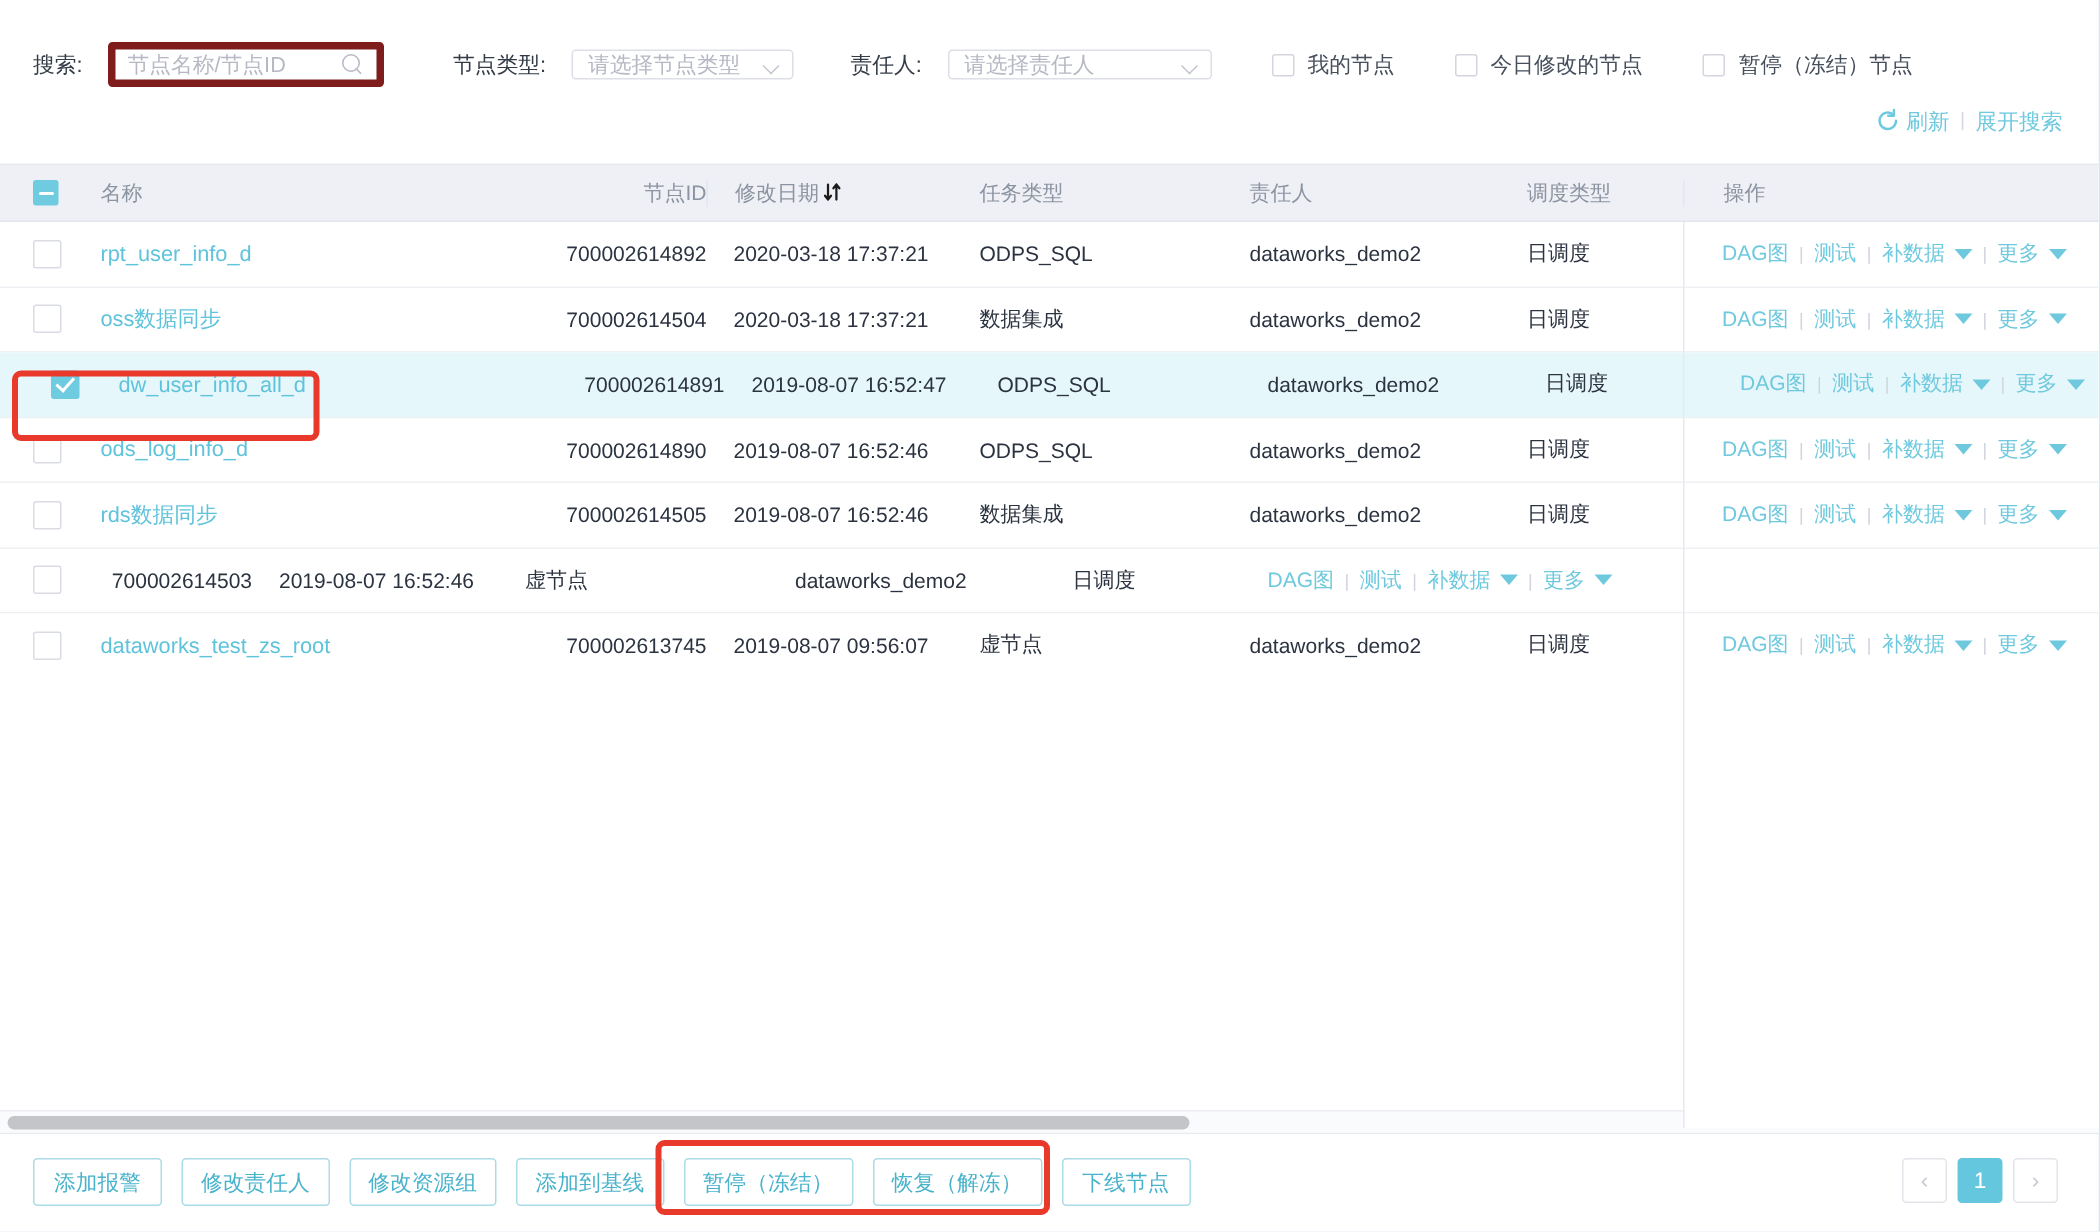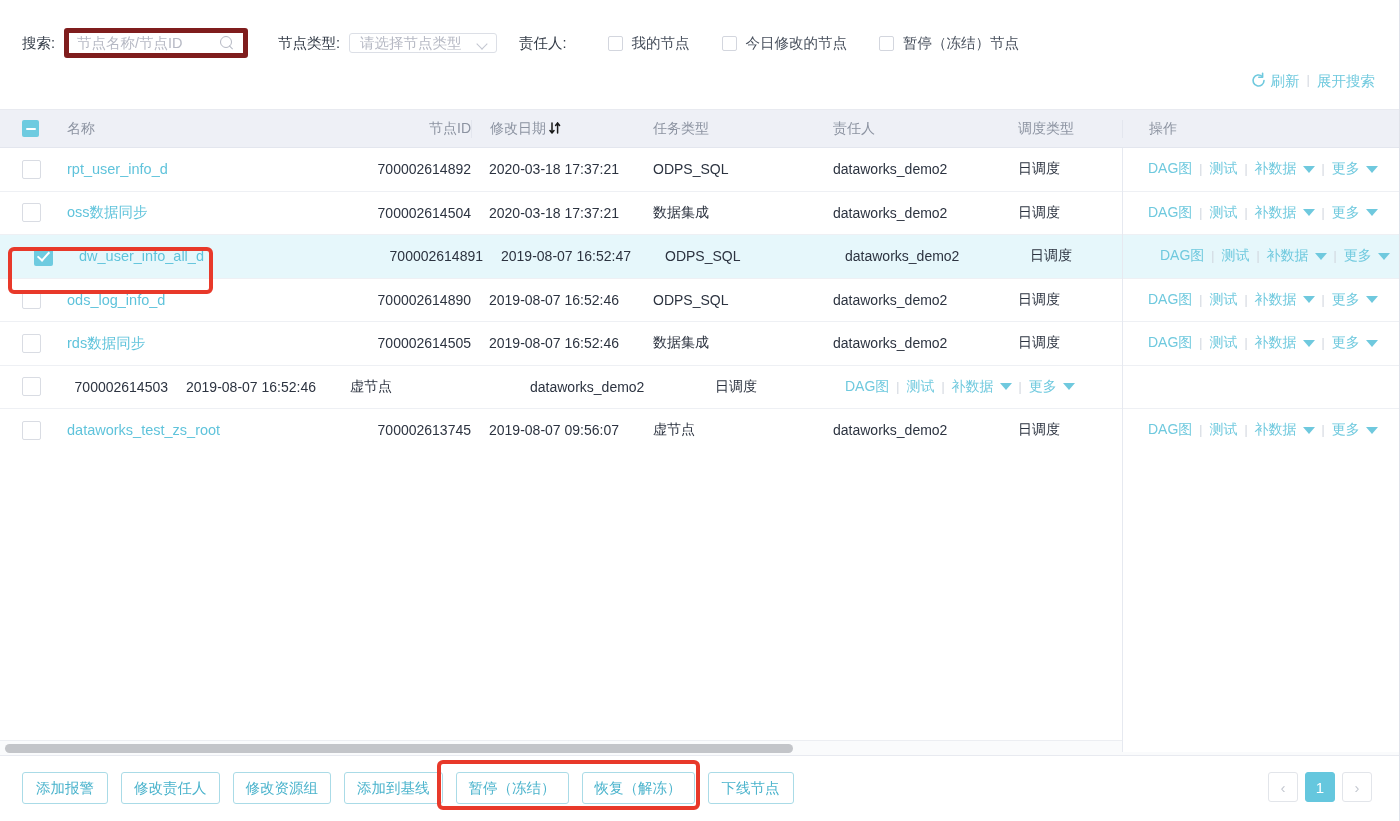--- a/index.html
+++ b/index.html
@@ -29,7 +29,7 @@
     align-items: center;
     height: 70px;
     padding-top: 16px;
-    gap: 0;
+    gap: 8px;
   }
   .field-label {
     font-size: 14.5px;

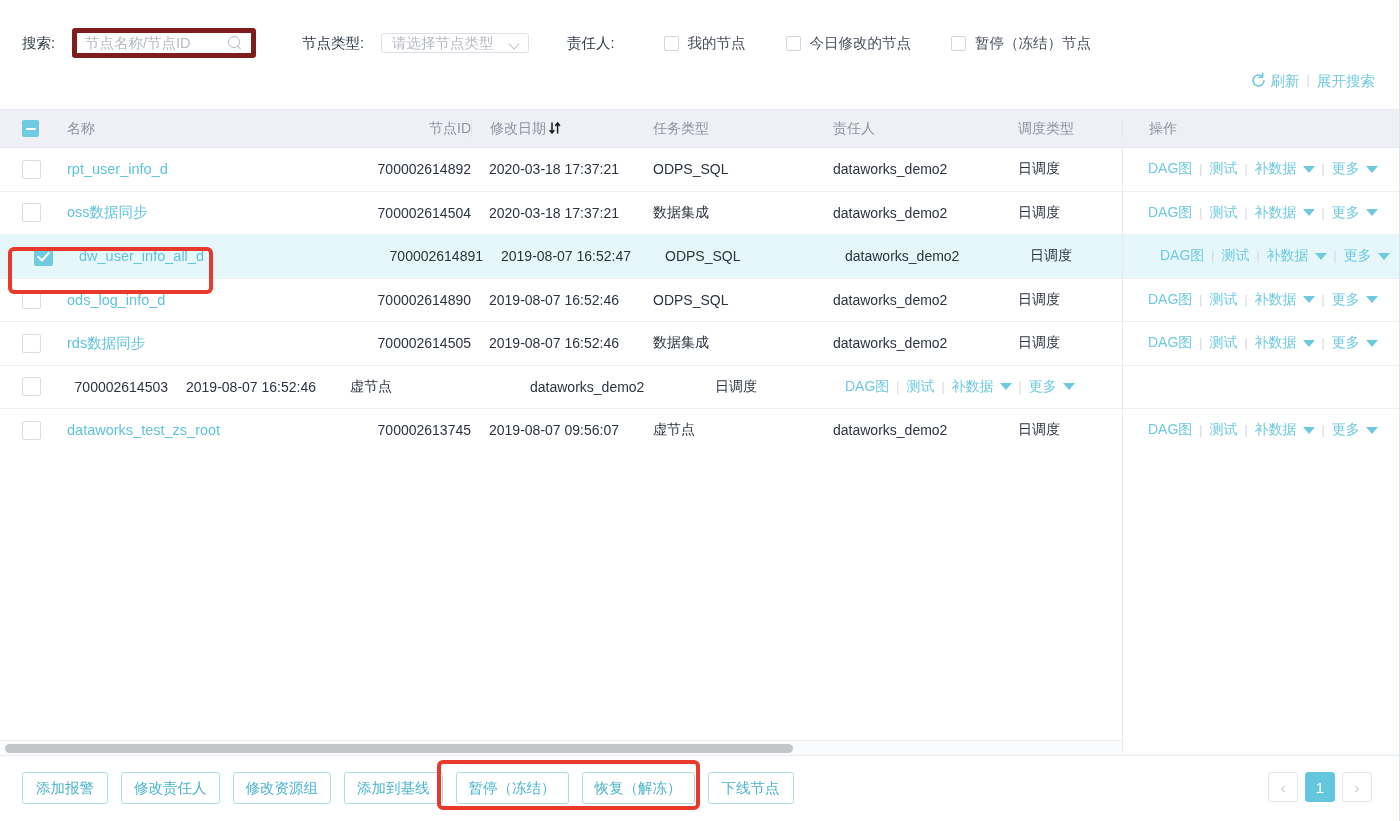--- a/index.html
+++ b/index.html
@@ -398,6 +398,10 @@
       <span class="gap-md"></span>
 
       <span class="field-label">责任人:</span>
+      <div class="select-input owner">
+        <span class="ph">请选择责任人</span>
+        <span class="chev"></span>
+      </div>
 
       <div class="cbox-group">
         <span class="cb"></span>

